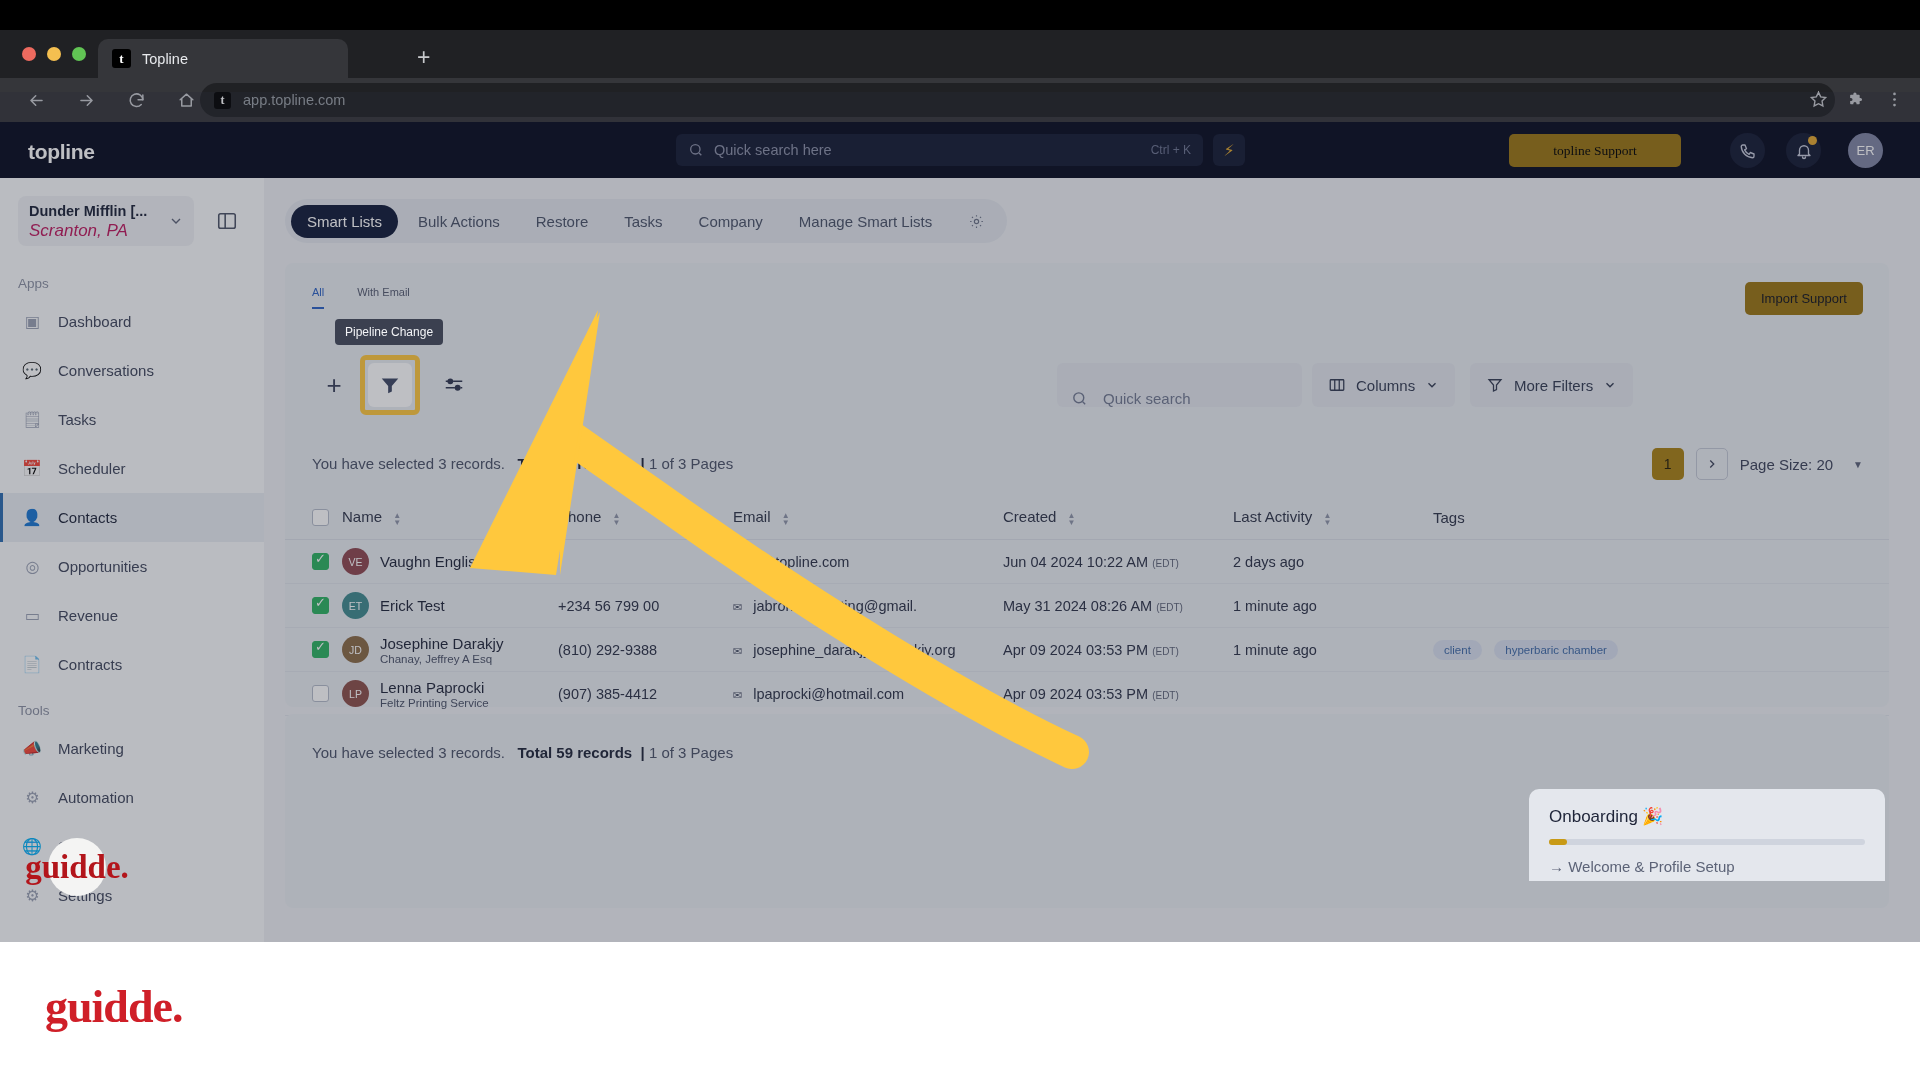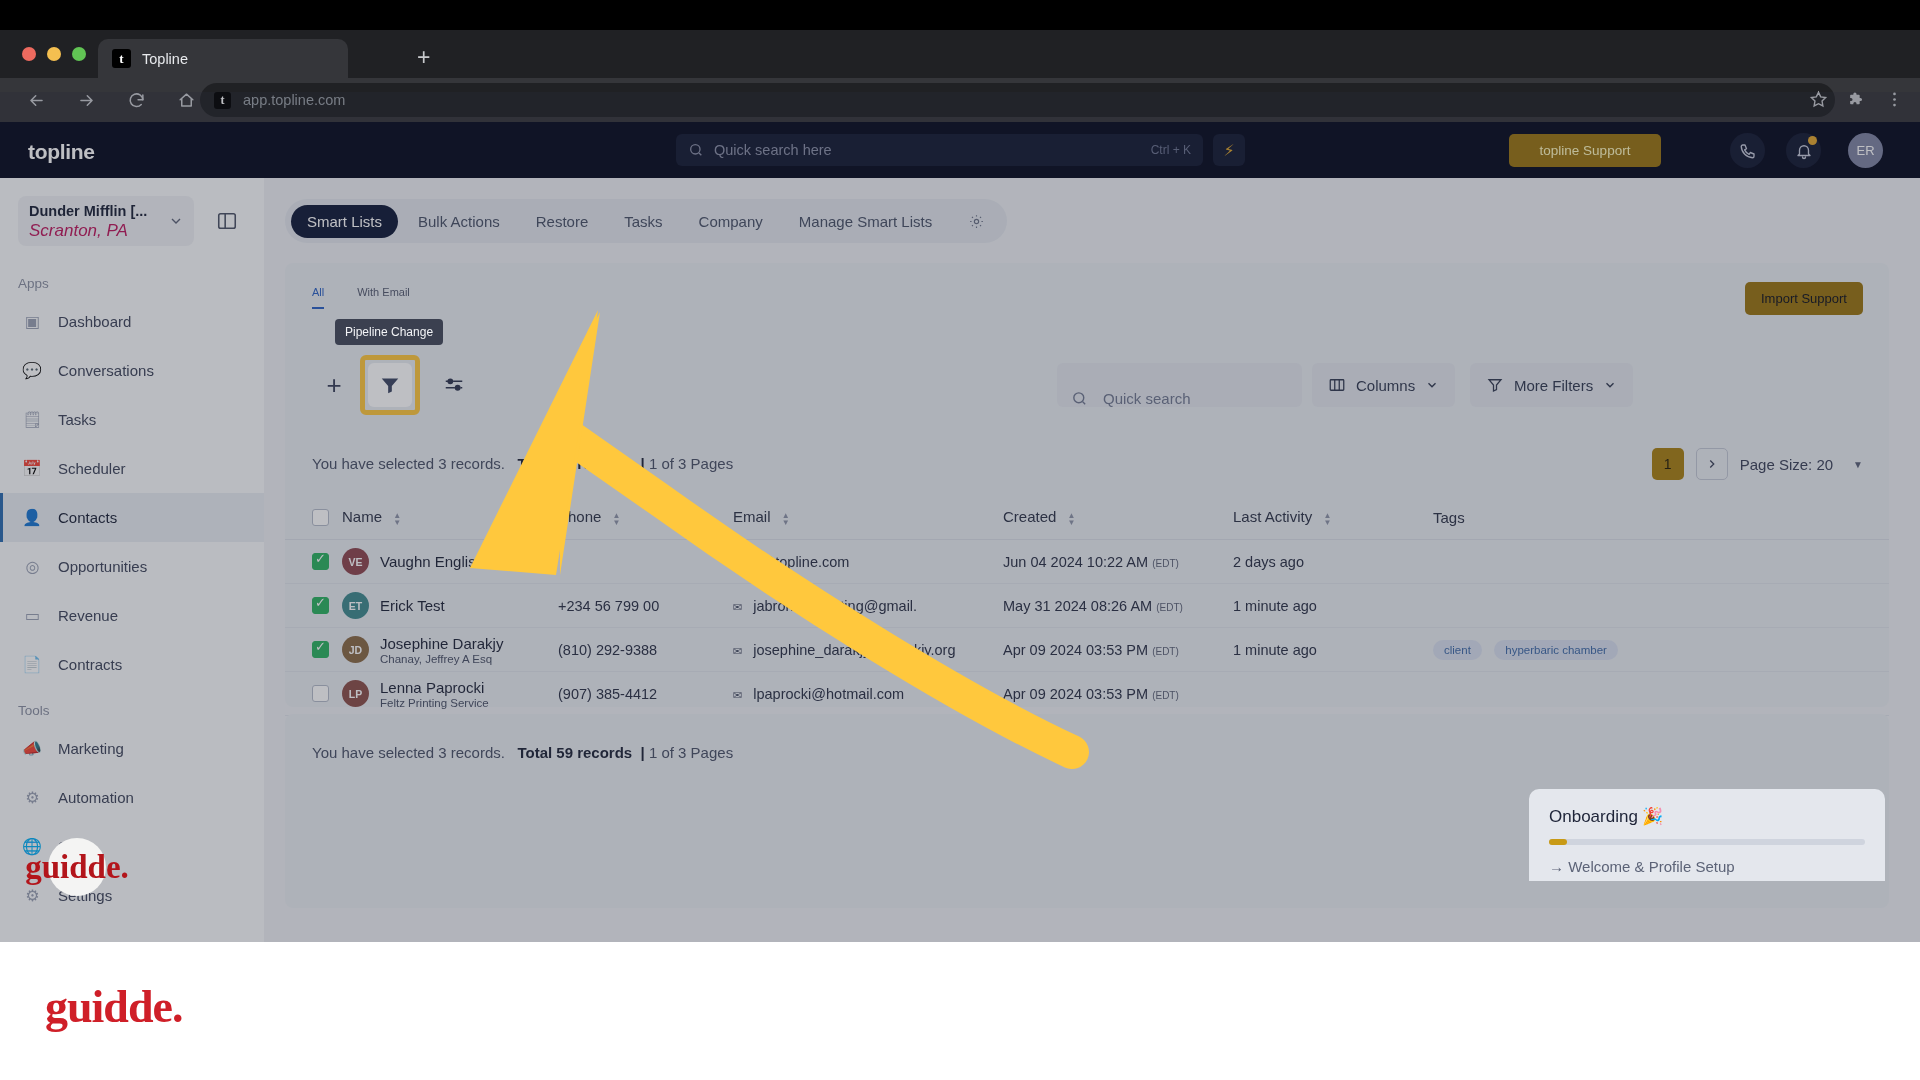--- a/index.html
+++ b/index.html
@@ -60,10 +60,10 @@
   .bolt { position:absolute; left:1213px; top:12px; width:32px; height:32px;
           background:#141a33; border-radius:6px; display:flex;
           align-items:center; justify-content:center; color:#e0a82e; font-size:16px; }
-  .supportbtn { position:absolute; left:1509px; top:12px; width:152px; height:33px;
-                background:#9a7512; border-radius:5px; color:#fef9c3;
+  .supportbtn { position:absolute; left:1509px; top:12px; width:172px; height:33px;
+                background:#9a7512; border-radius:5px; color:#000000;
                 font-size:13.5px; display:flex; align-items:center;
-                justify-content:center; }
+                justify-content:center;font-family:Liberation Serif, serif; }
   .circbtn { position:absolute; top:11px; width:35px; height:35px; border-radius:50%;
              background:#141a33; display:flex; align-items:center; justify-content:center; }
   .circbtn svg { width:18px; height:18px; stroke:#c6cada; fill:none; stroke-width:1.8;

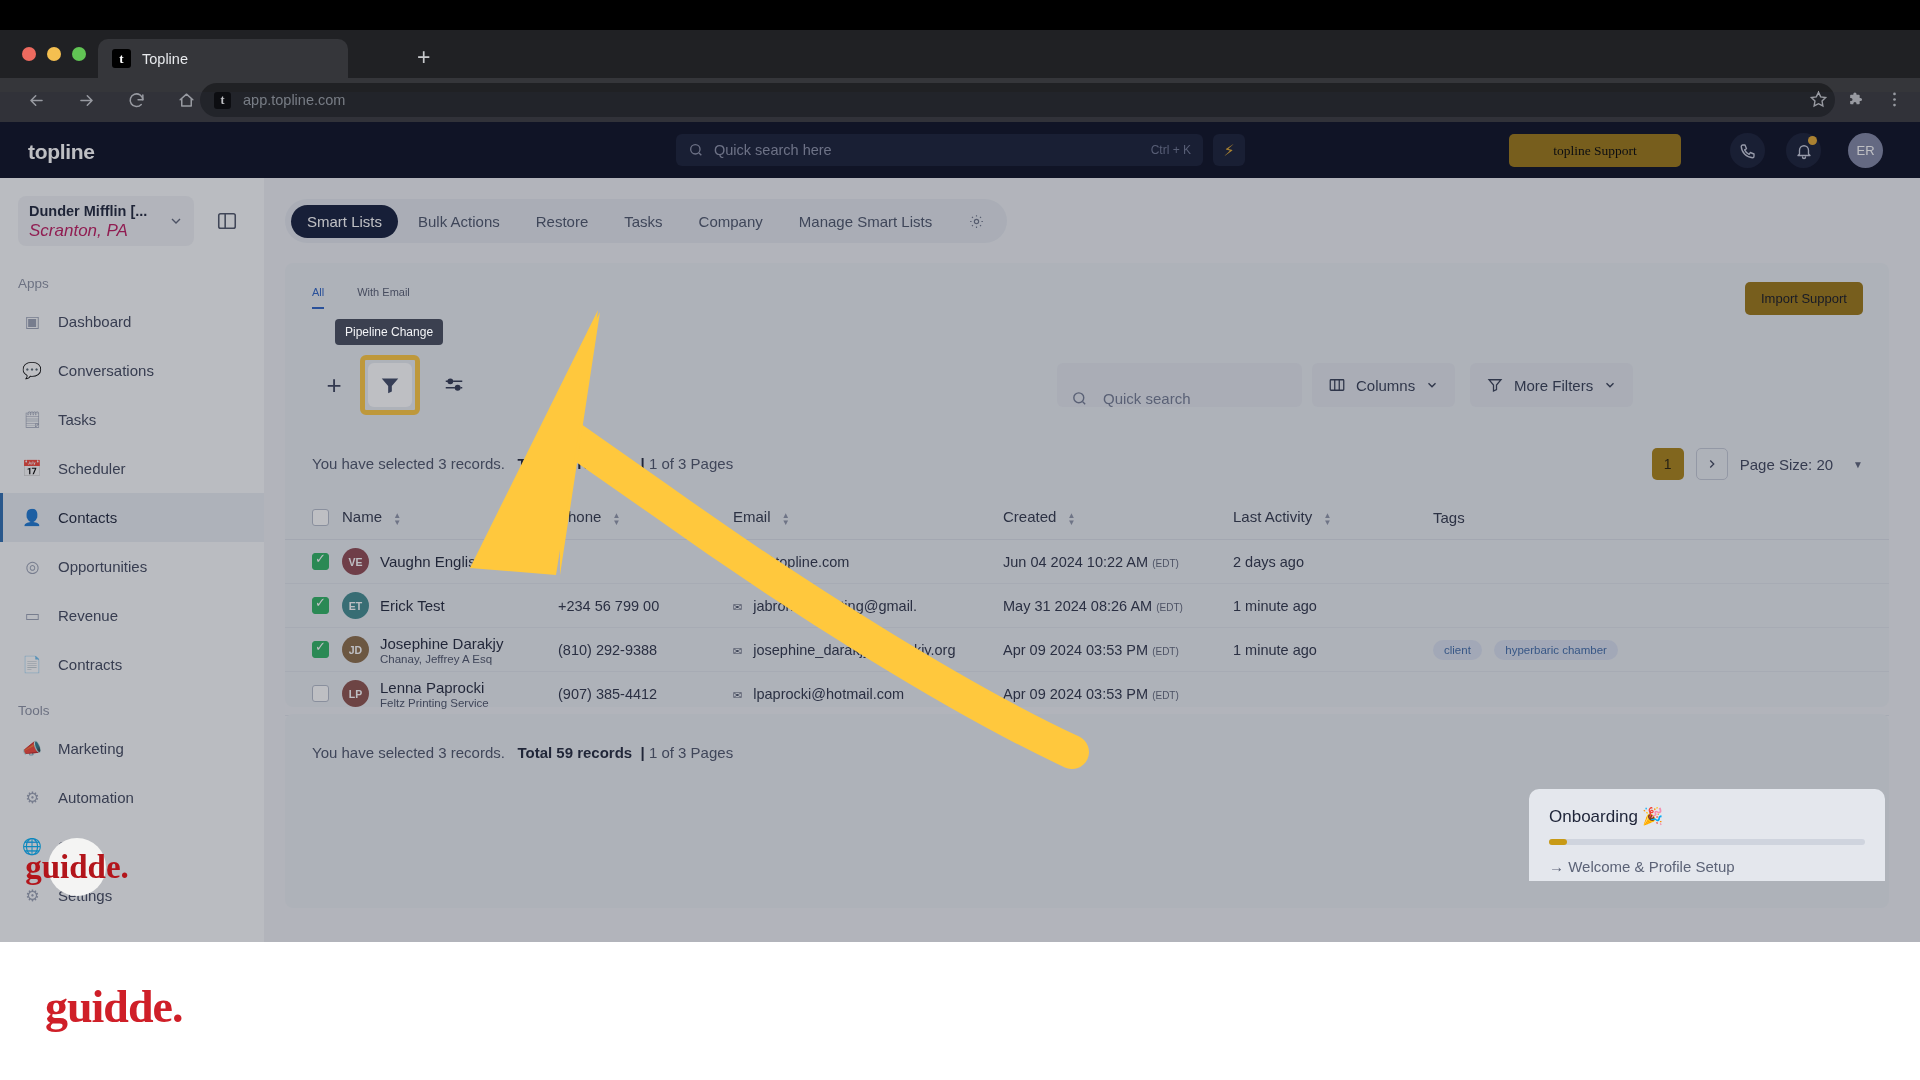--- a/index.html
+++ b/index.html
@@ -186,7 +186,7 @@
   .chkbox.on::after { content:"✓"; position:absolute; left:2px; top:-3px;
             color:#fff; font-size:13px; }
   .av { width:27px; height:27px; border-radius:50%; color:#fff; font-size:10.5px;
-        display:flex; align-items:center; justify-content:center; font-weight:700; }
+        display:flex; align-items:center; justify-content:center; font-weight:400; }
   .namecell { display:flex; align-items:center; gap:11px; }
   .nm { color:#1e2438; font-size:15px; }
   .nmsub { color:#4a5268; font-size:11.5px; margin-top:1px; }

